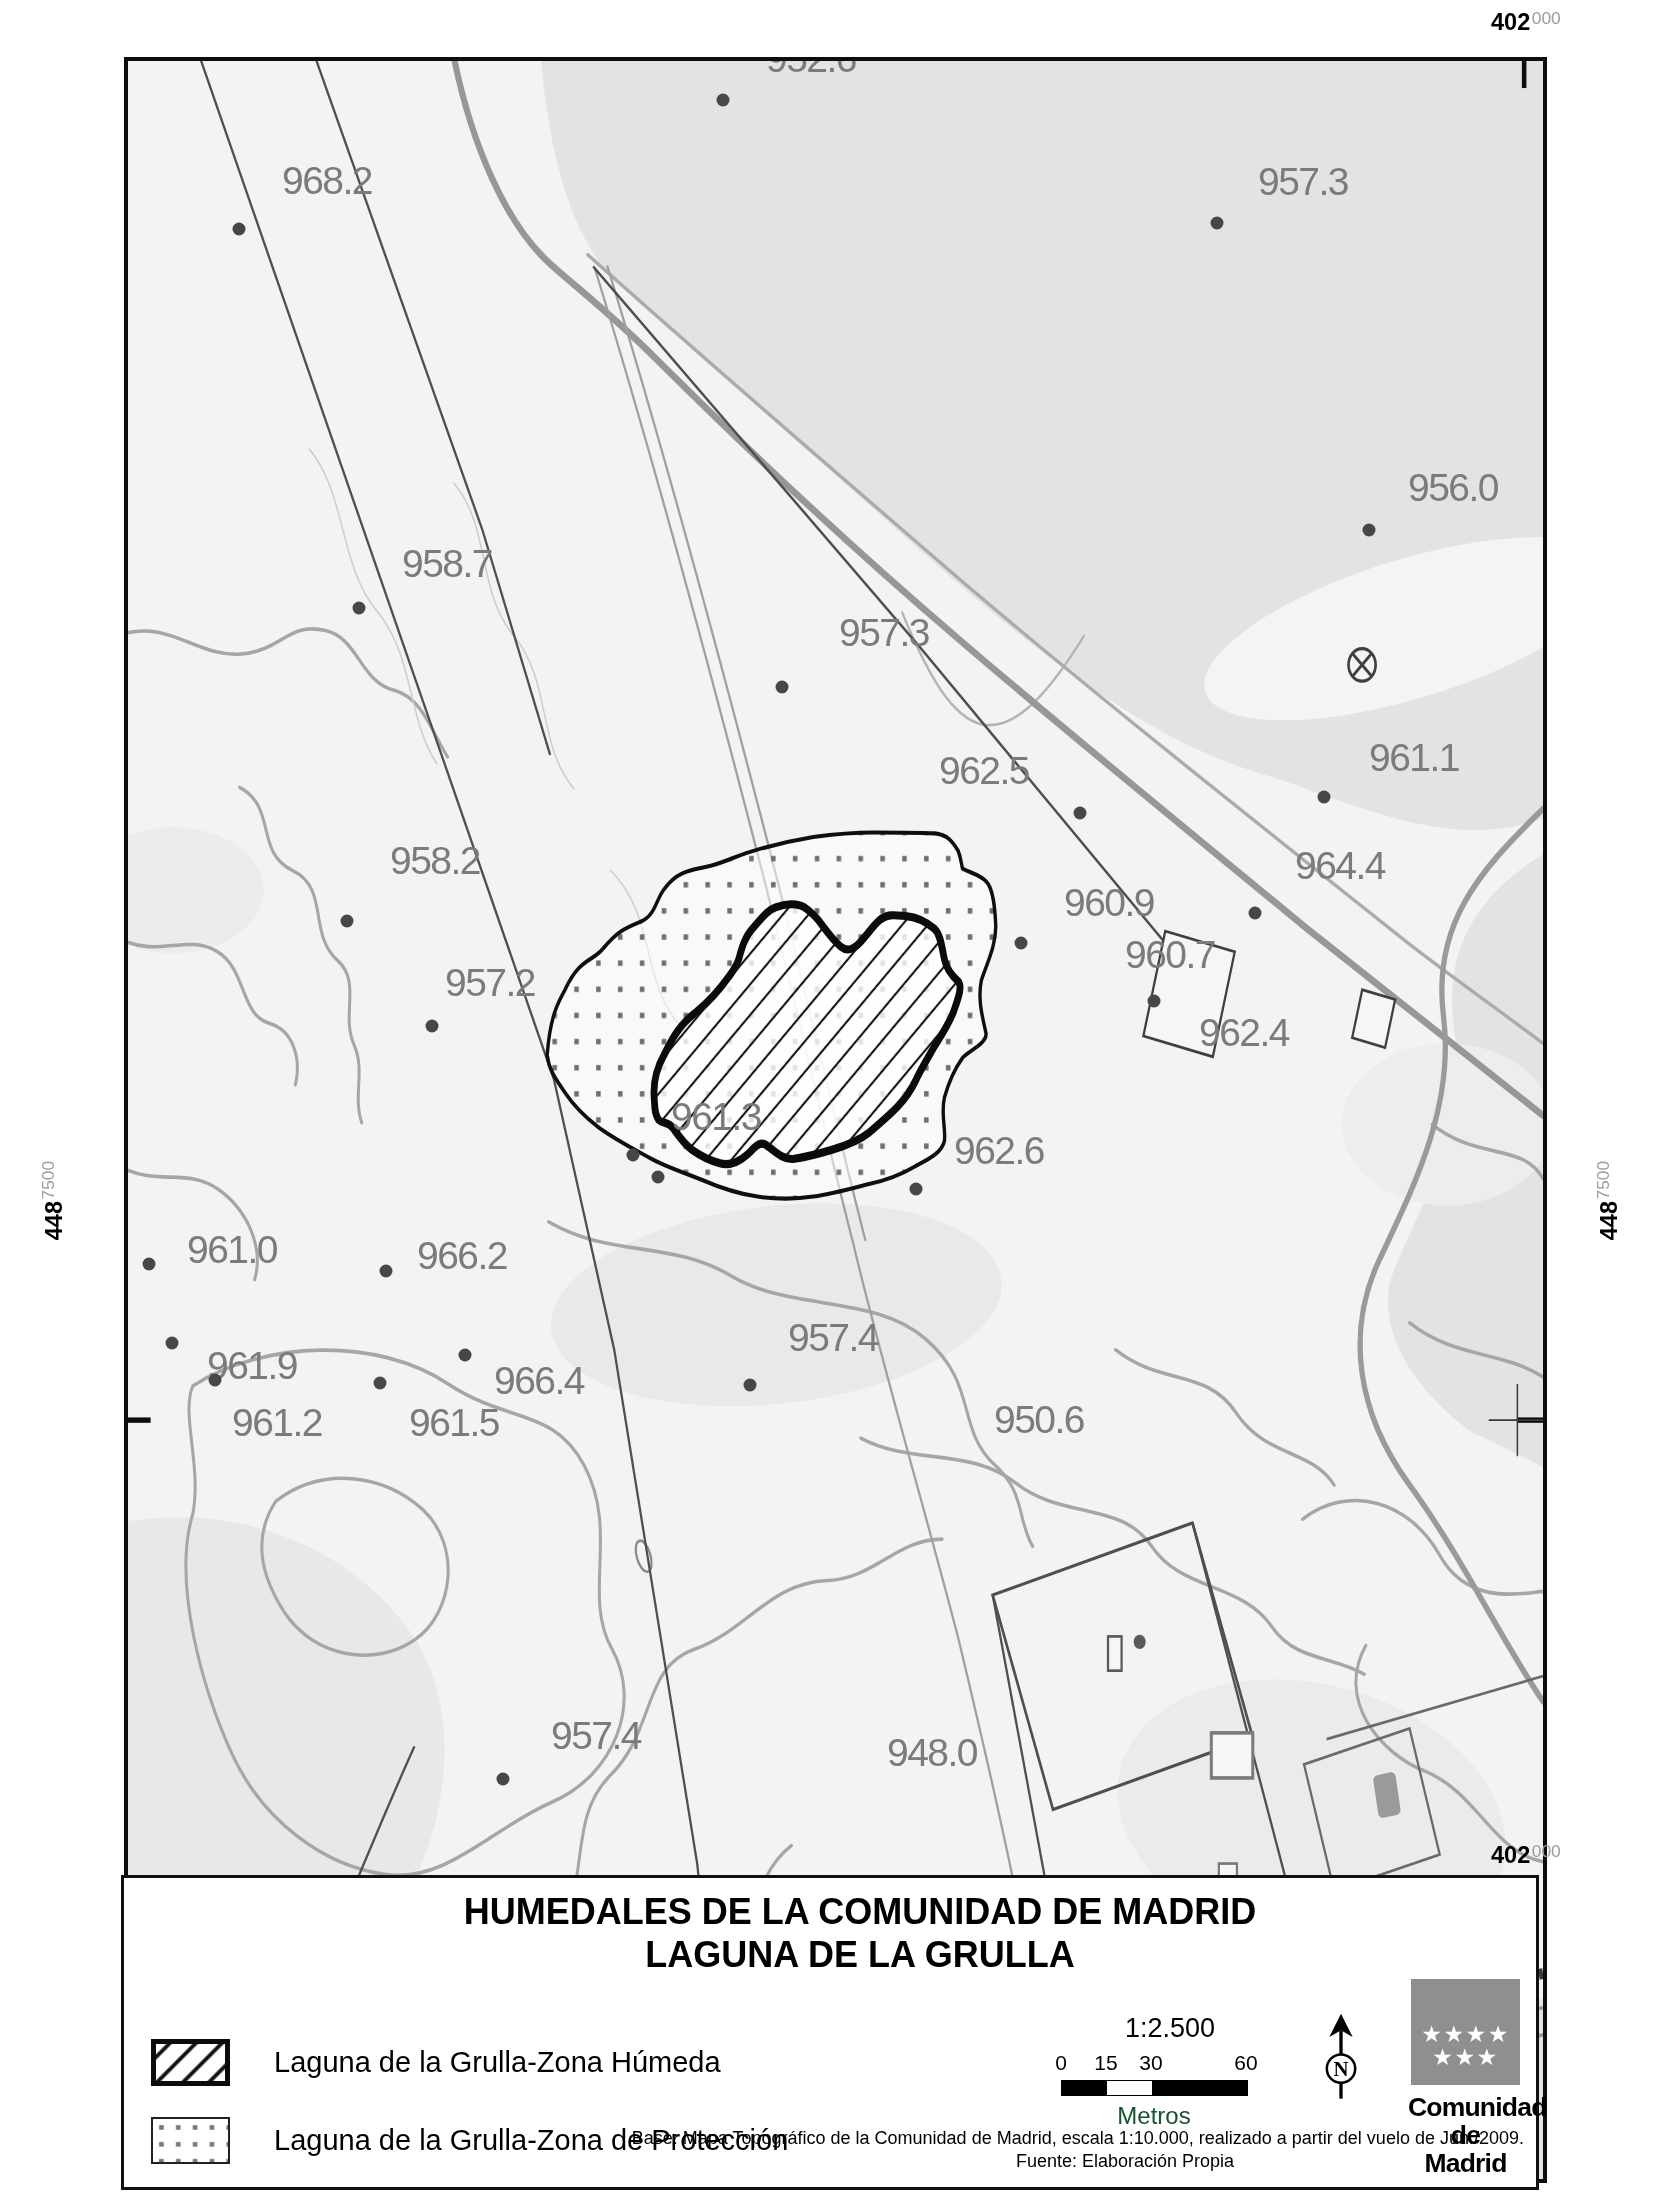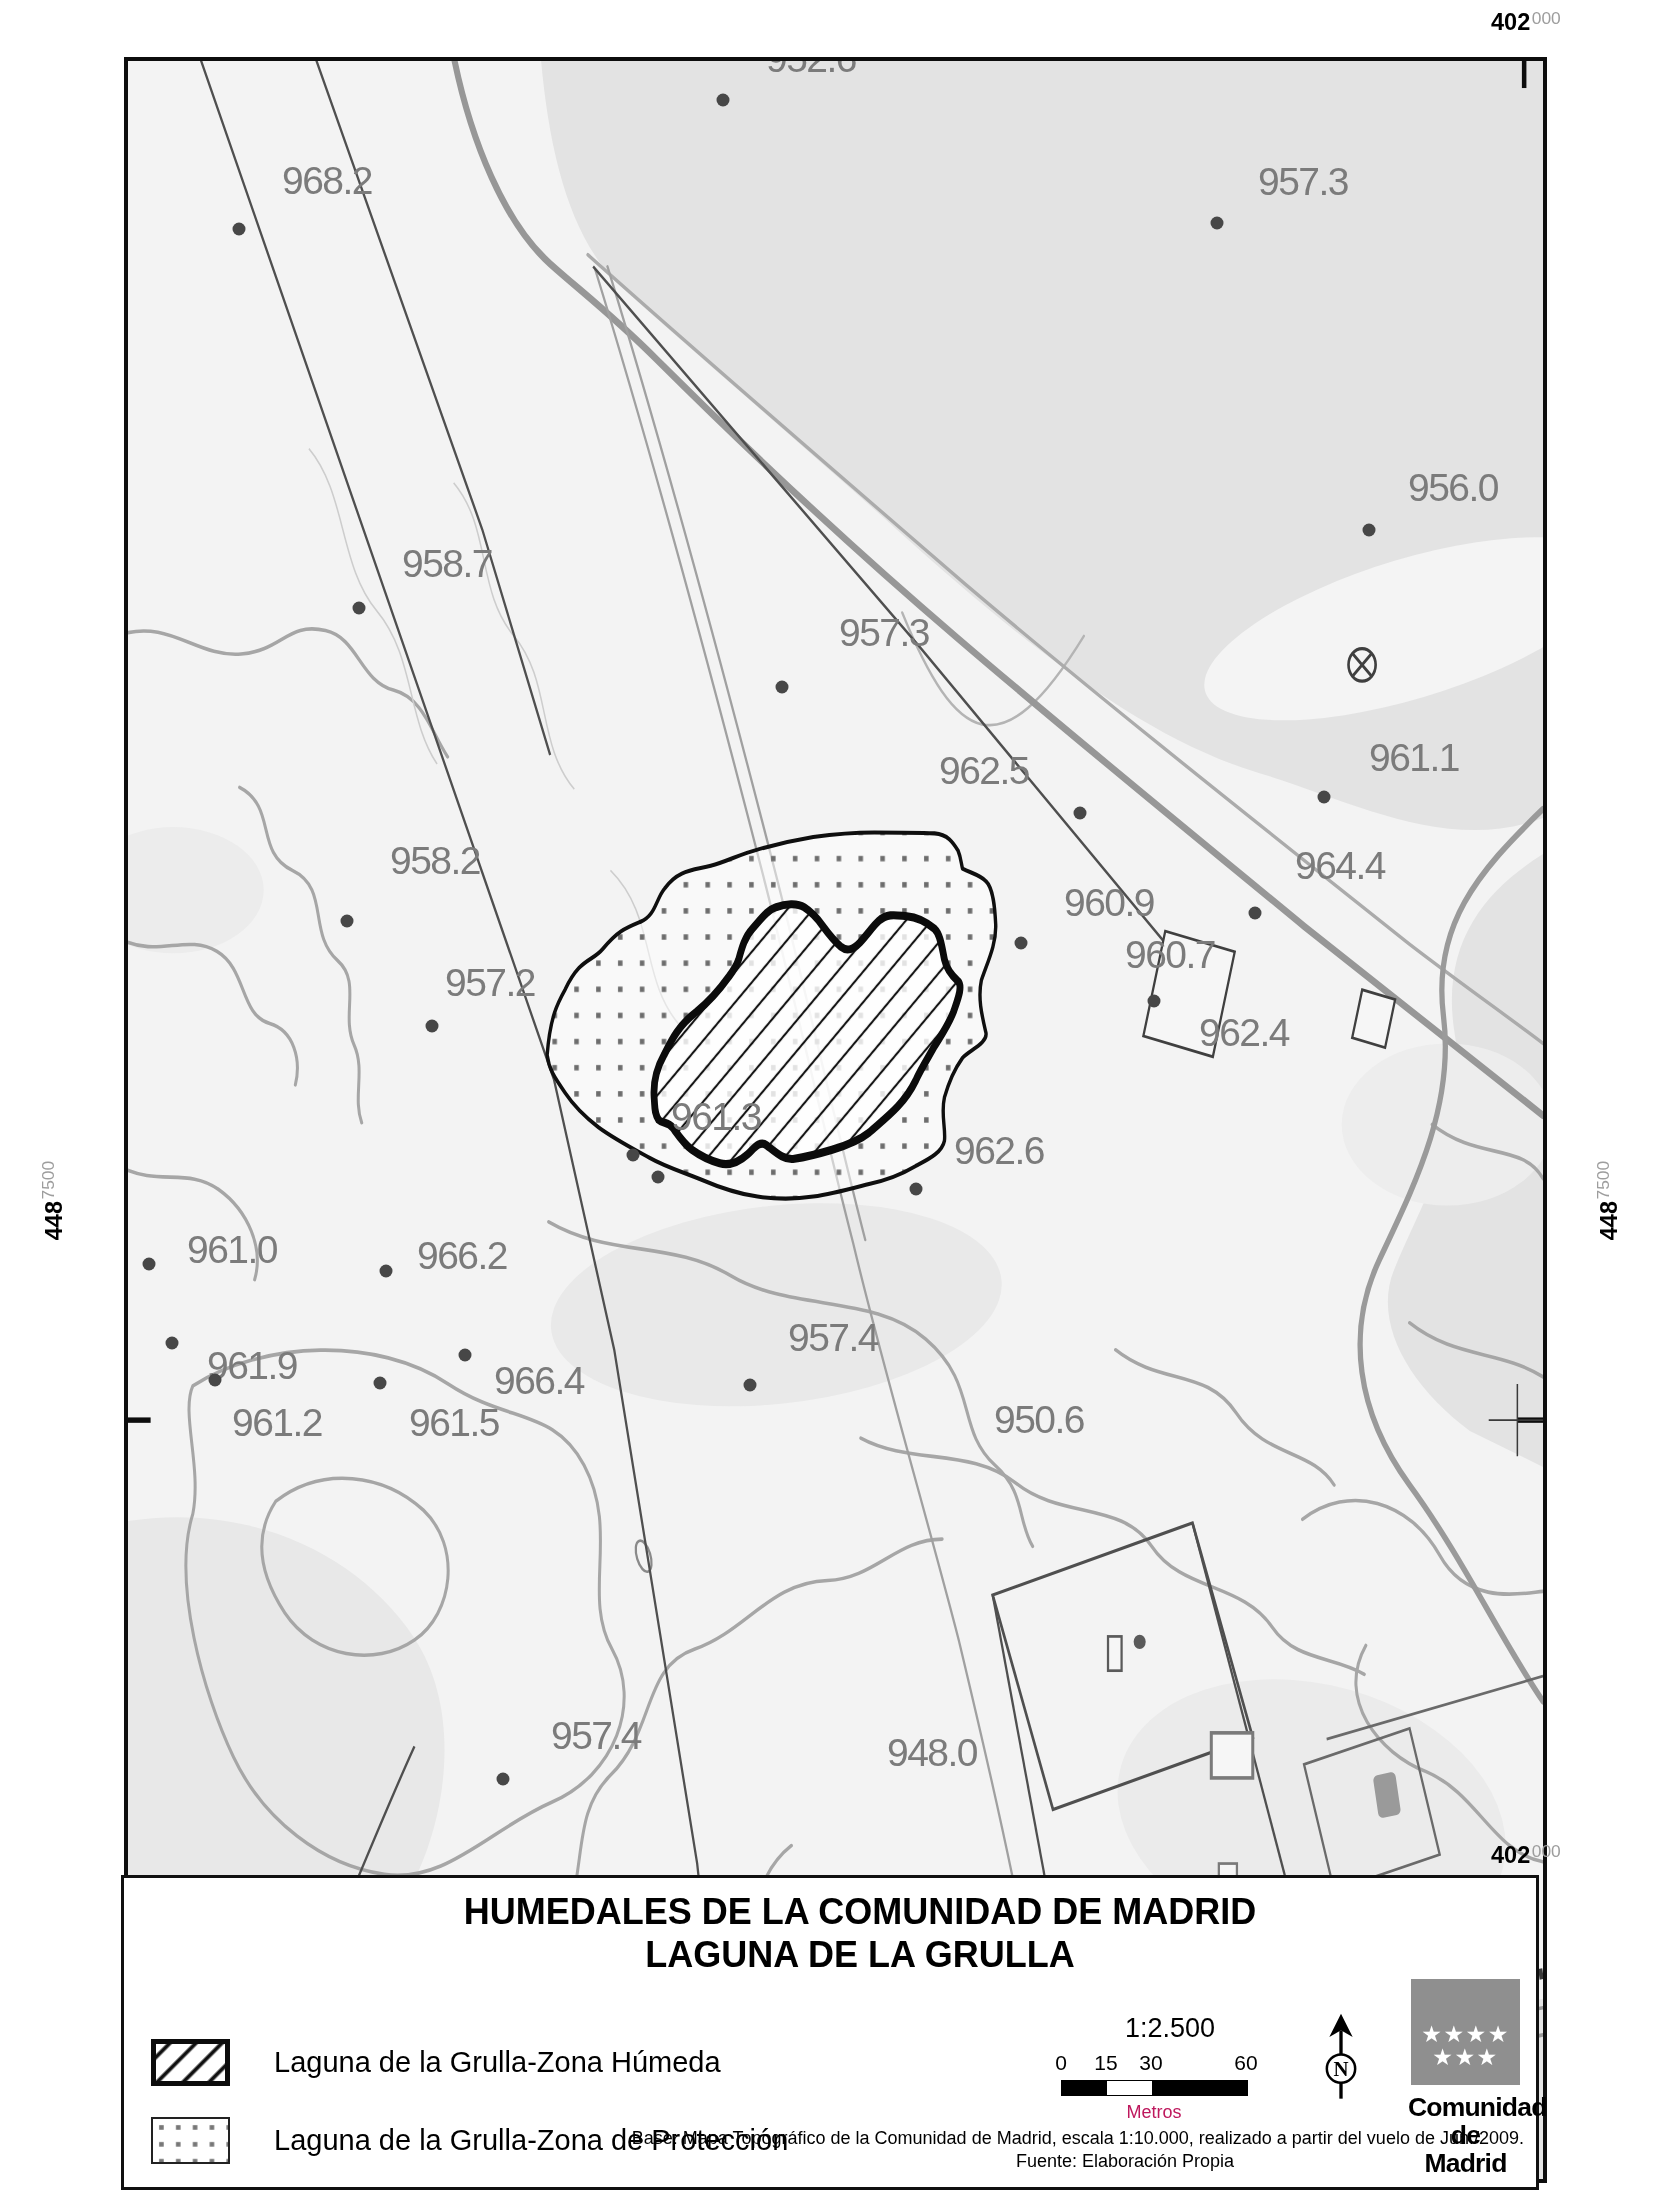--- a/index.html
+++ b/index.html
@@ -48,7 +48,7 @@
   #scale-bar .seg-b{background:#000;height:100%;}
   #scale-bar .seg-w{background:#fff;height:100%;}
   #scale-unit{position:absolute;left:1030px;top:224px;transform:translateX(-50%);
-              font-size:18px;color:#be185d;}
+              font-size:24px;color:#14532d;}
   #north-arrow{position:absolute;left:1192px;top:135px;width:50px;height:93px;}
   #logo-box{position:absolute;left:1287px;top:101px;width:109px;height:106px;background:#8f8f8f;}
   #logo-stars{position:absolute;left:0;top:44px;width:100%;text-align:center;color:#fff;}

